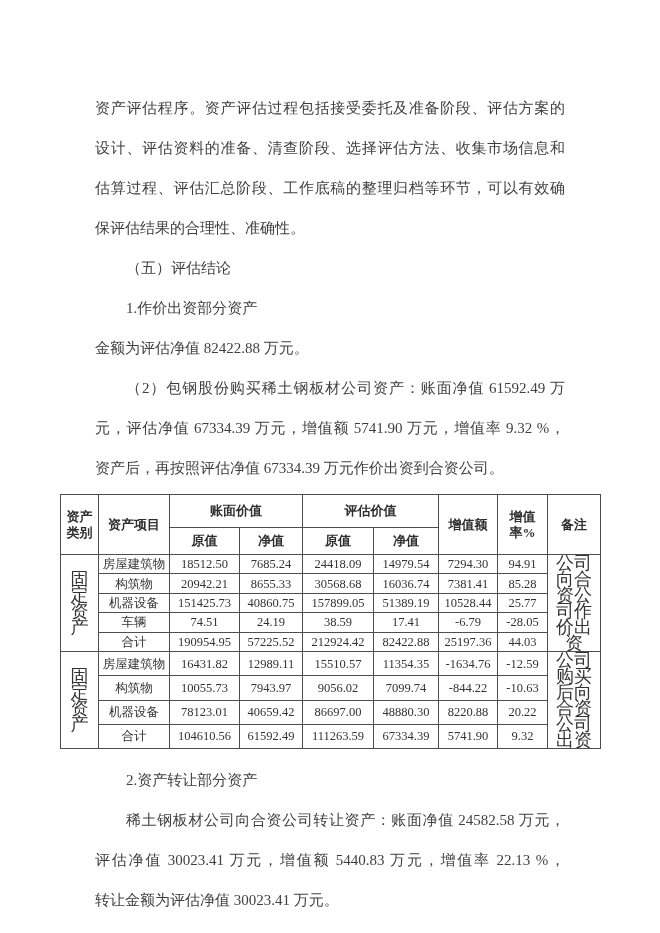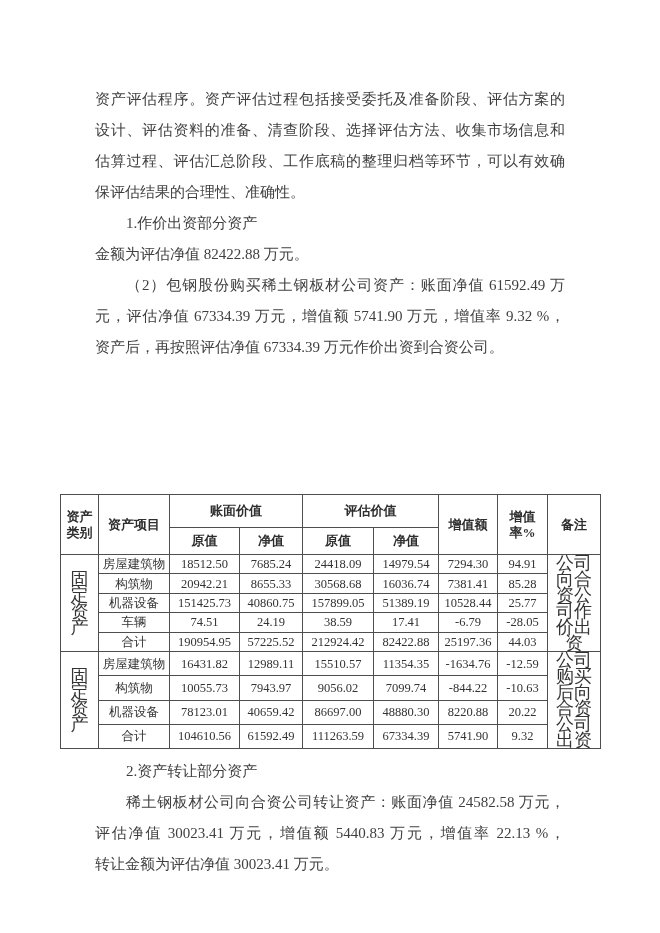--- a/index.html
+++ b/index.html
@@ -23,6 +23,7 @@
     line-height: 31px;
     white-space: normal;
     overflow: visible;
+    margin-top: 9px;
   }
   .line.j { text-align: justify; text-align-last: justify; }
   .line.ind { text-indent: 31px; }

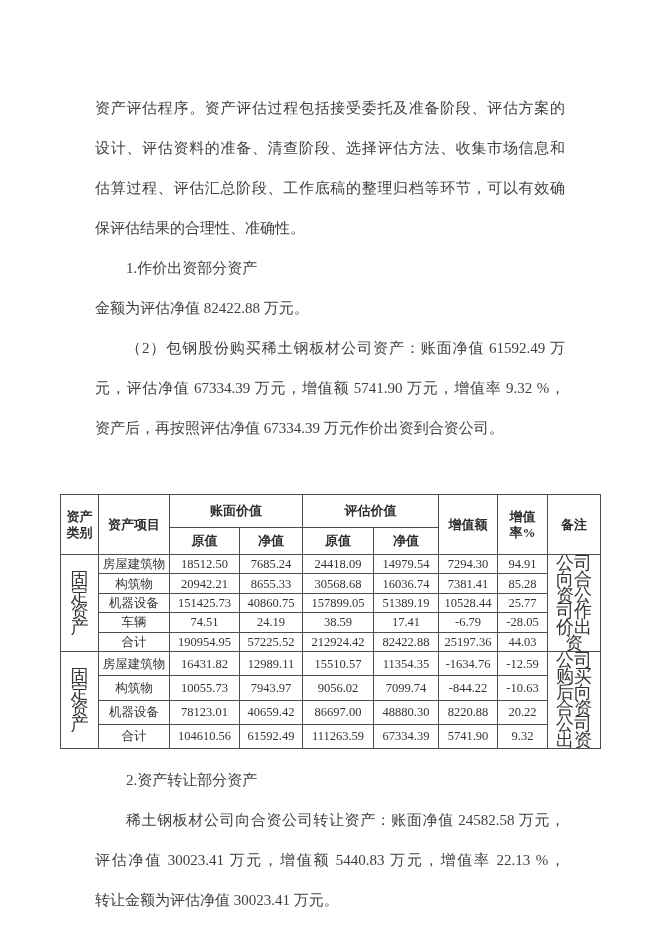--- a/index.html
+++ b/index.html
@@ -71,6 +71,7 @@
     <div class="line j">设计、评估资料的准备、清查阶段、选择评估方法、收集市场信息和</div>
     <div class="line j">估算过程、评估汇总阶段、工作底稿的整理归档等环节，可以有效确</div>
     <div class="line">保评估结果的合理性、准确性。</div>
+    <div class="line ind">（五）评估结论</div>
     <div class="line ind">1.作价出资部分资产</div>
     <div class="line">金额为评估净值 82422.88 万元。</div>
     <div class="line ind j">（2）包钢股份购买稀土钢板材公司资产：账面净值 61592.49 万</div>

